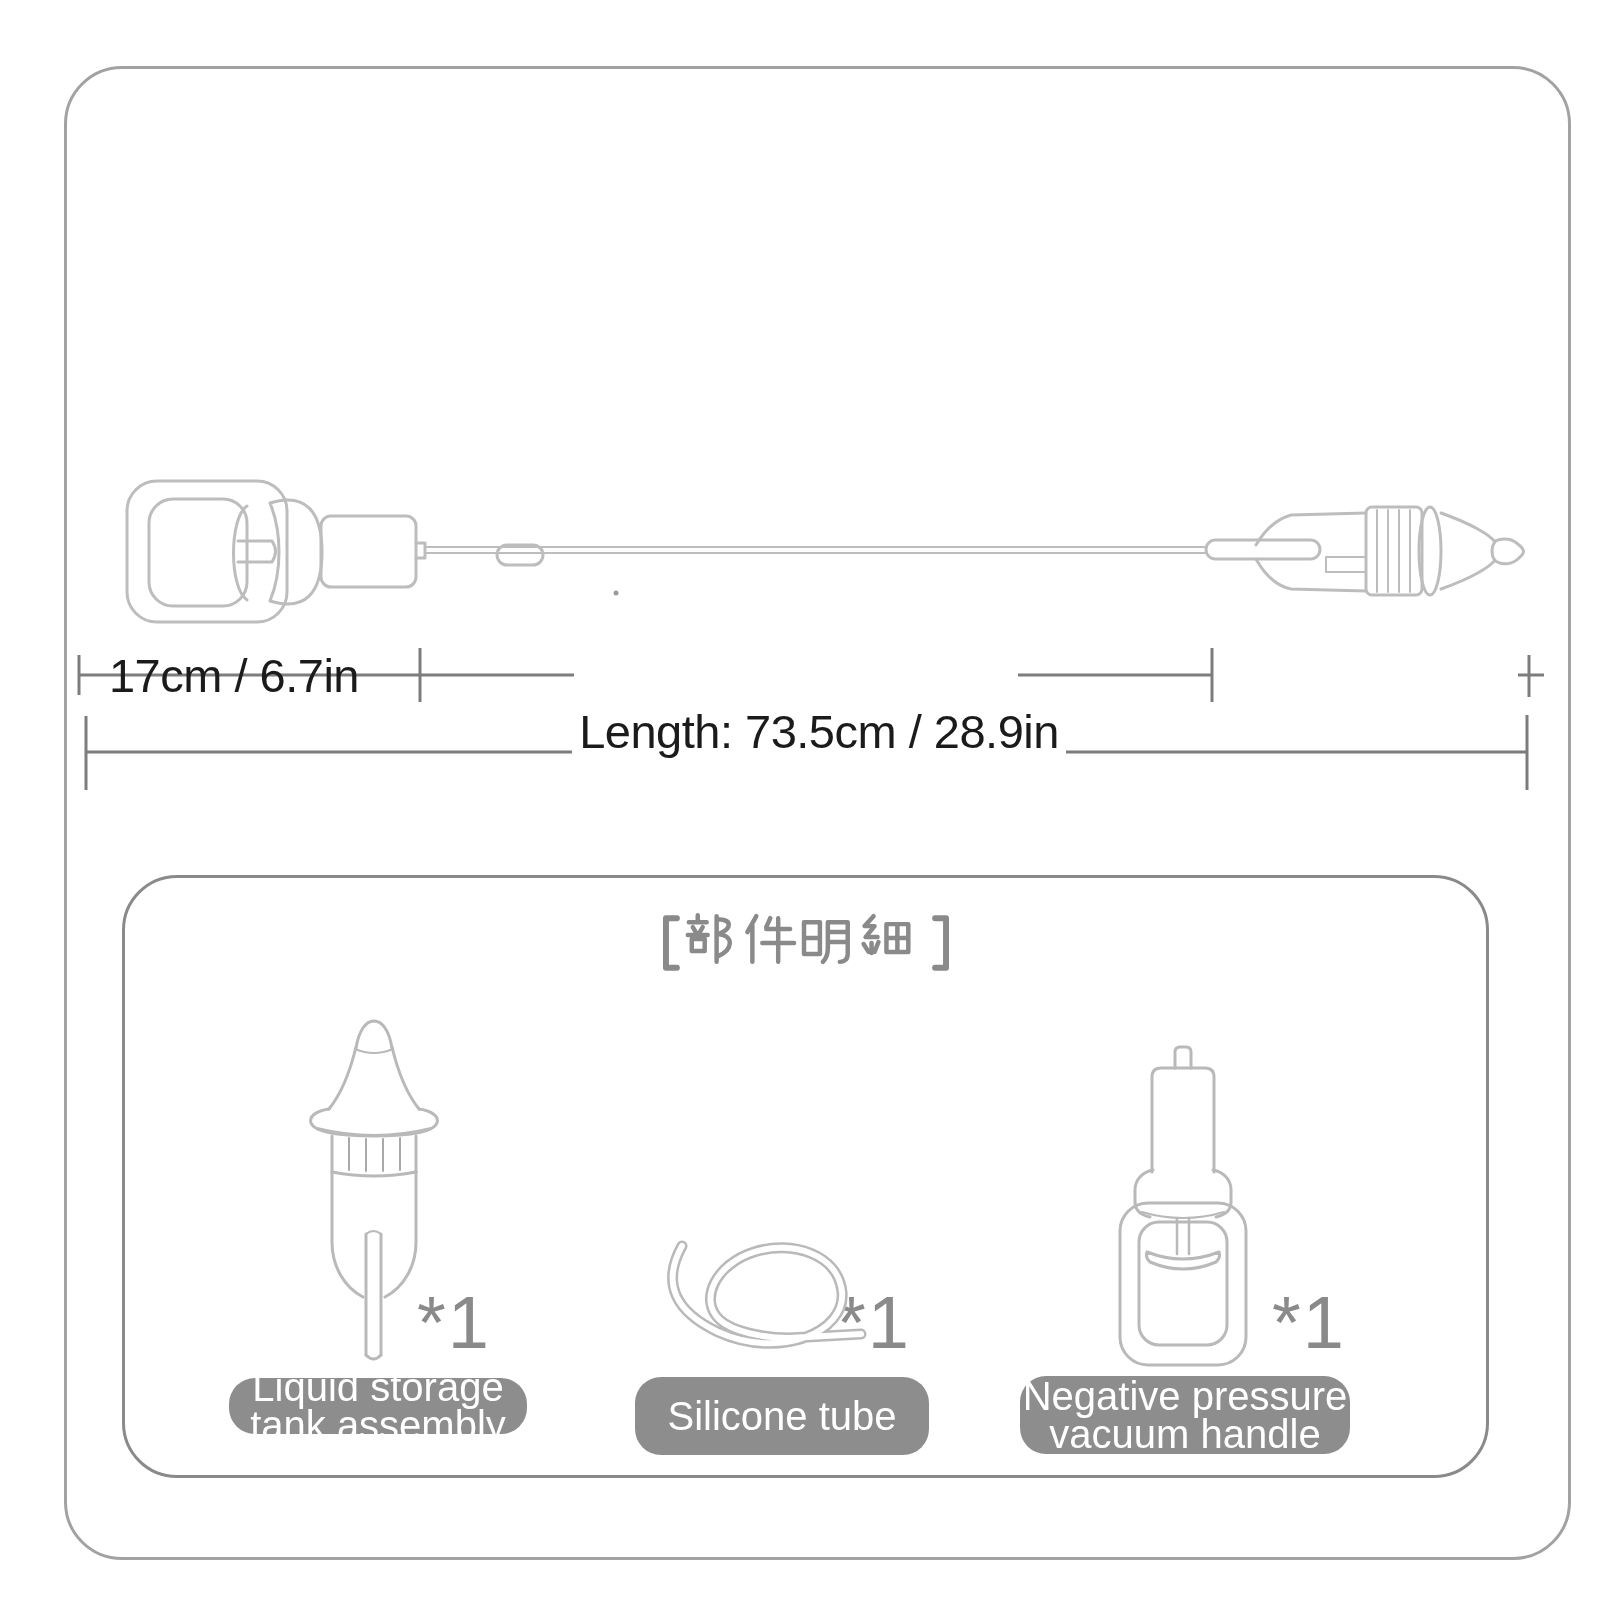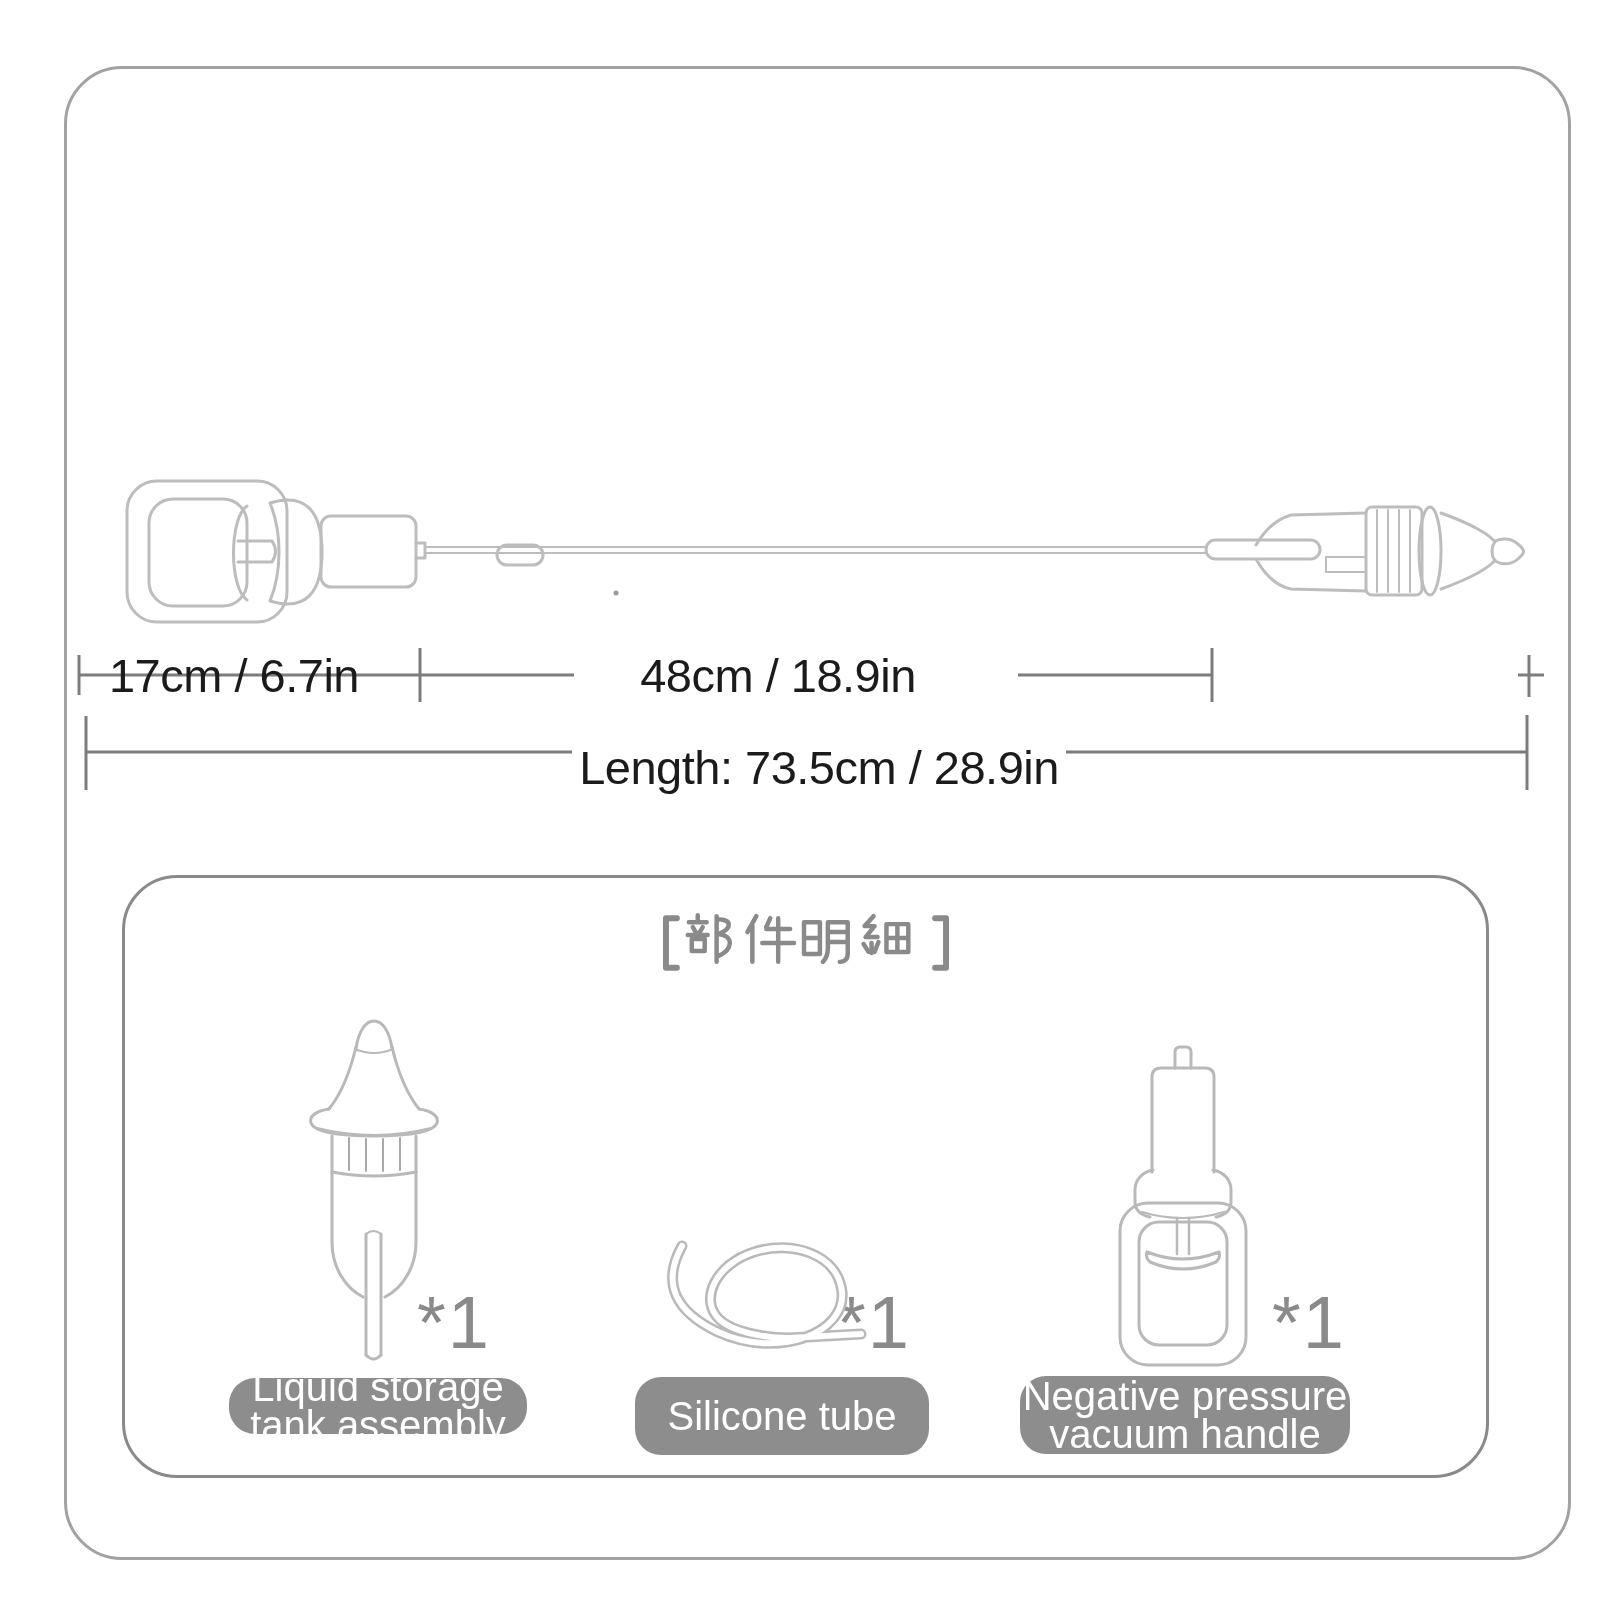--- a/index.html
+++ b/index.html
@@ -104,7 +104,6 @@
   </svg>
 
   <div class="dim-label" style="left:220px;top:648px;">17cm / 6.7in</div>
-  <div class="dim-label" style="left:764px;top:648px;">48cm / 18.9in</div>
   <div class="dim-label" style="left:805px;top:740px;">Length: 73.5cm / 28.9in</div>
 
   <div class="panel">

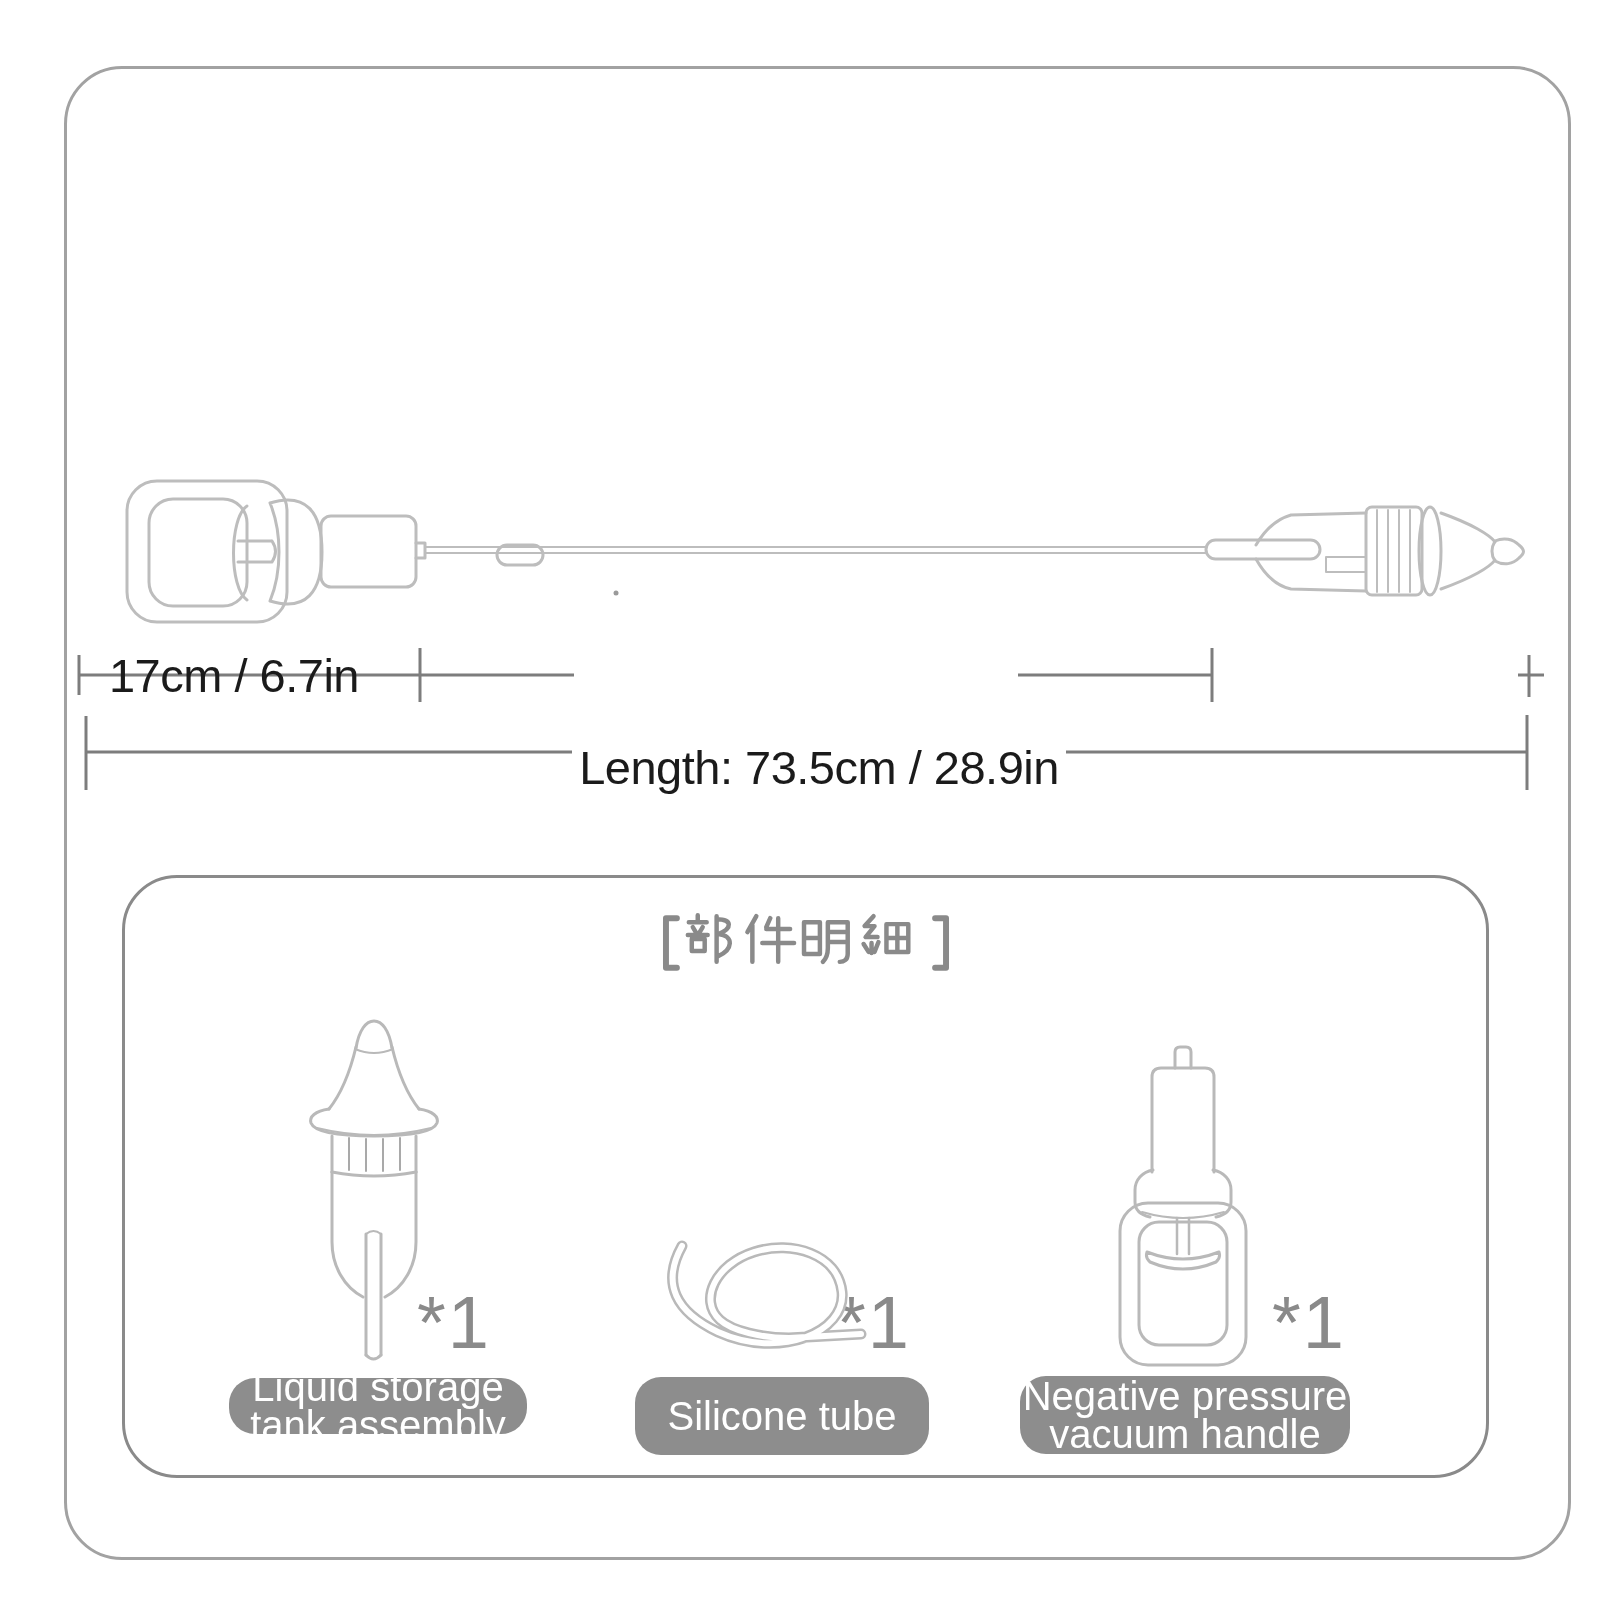--- a/index.html
+++ b/index.html
@@ -104,7 +104,7 @@
   </svg>
 
   <div class="dim-label" style="left:220px;top:648px;">17cm / 6.7in</div>
-  <div class="dim-label" style="left:805px;top:740px;">Length: 73.5cm / 28.9in</div>
+  <div class="dim-label" style="left:805px;top:704px;">Length: 73.5cm / 28.9in</div>
 
   <div class="panel">
 

